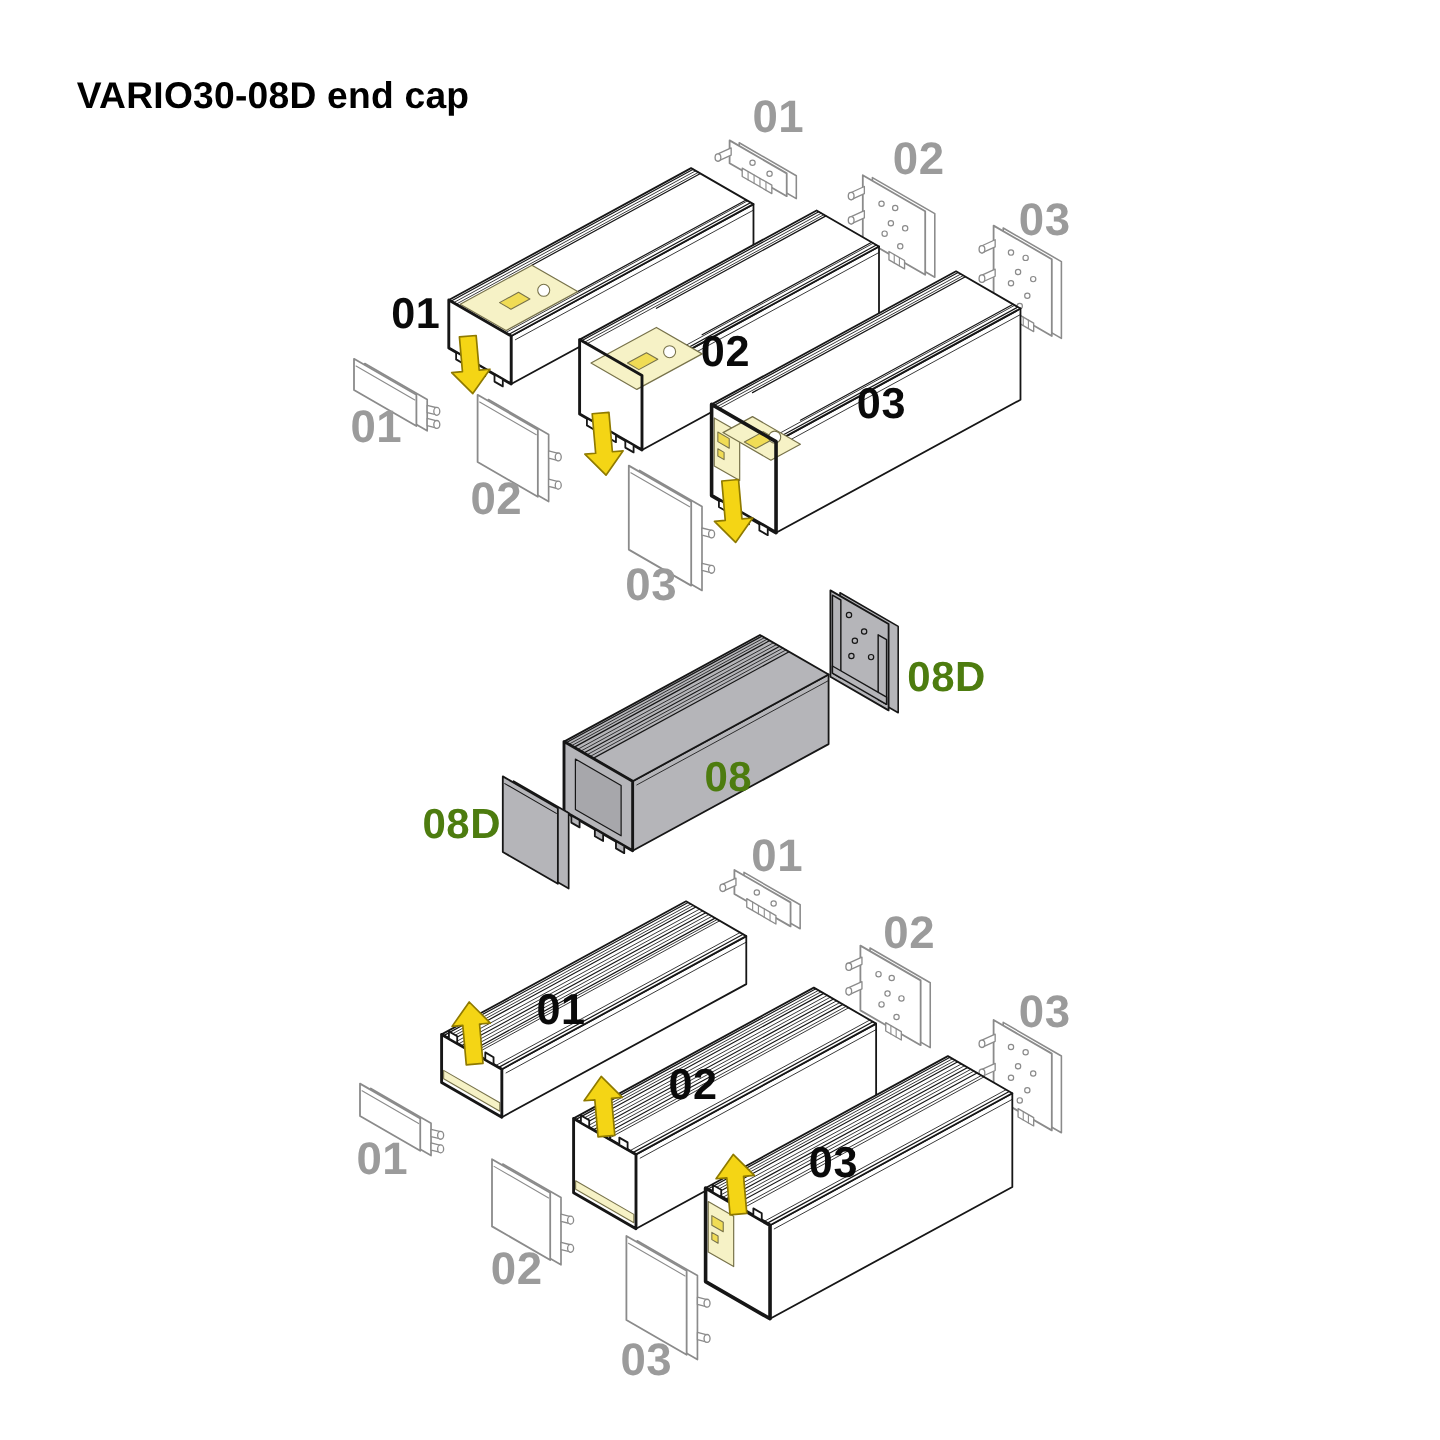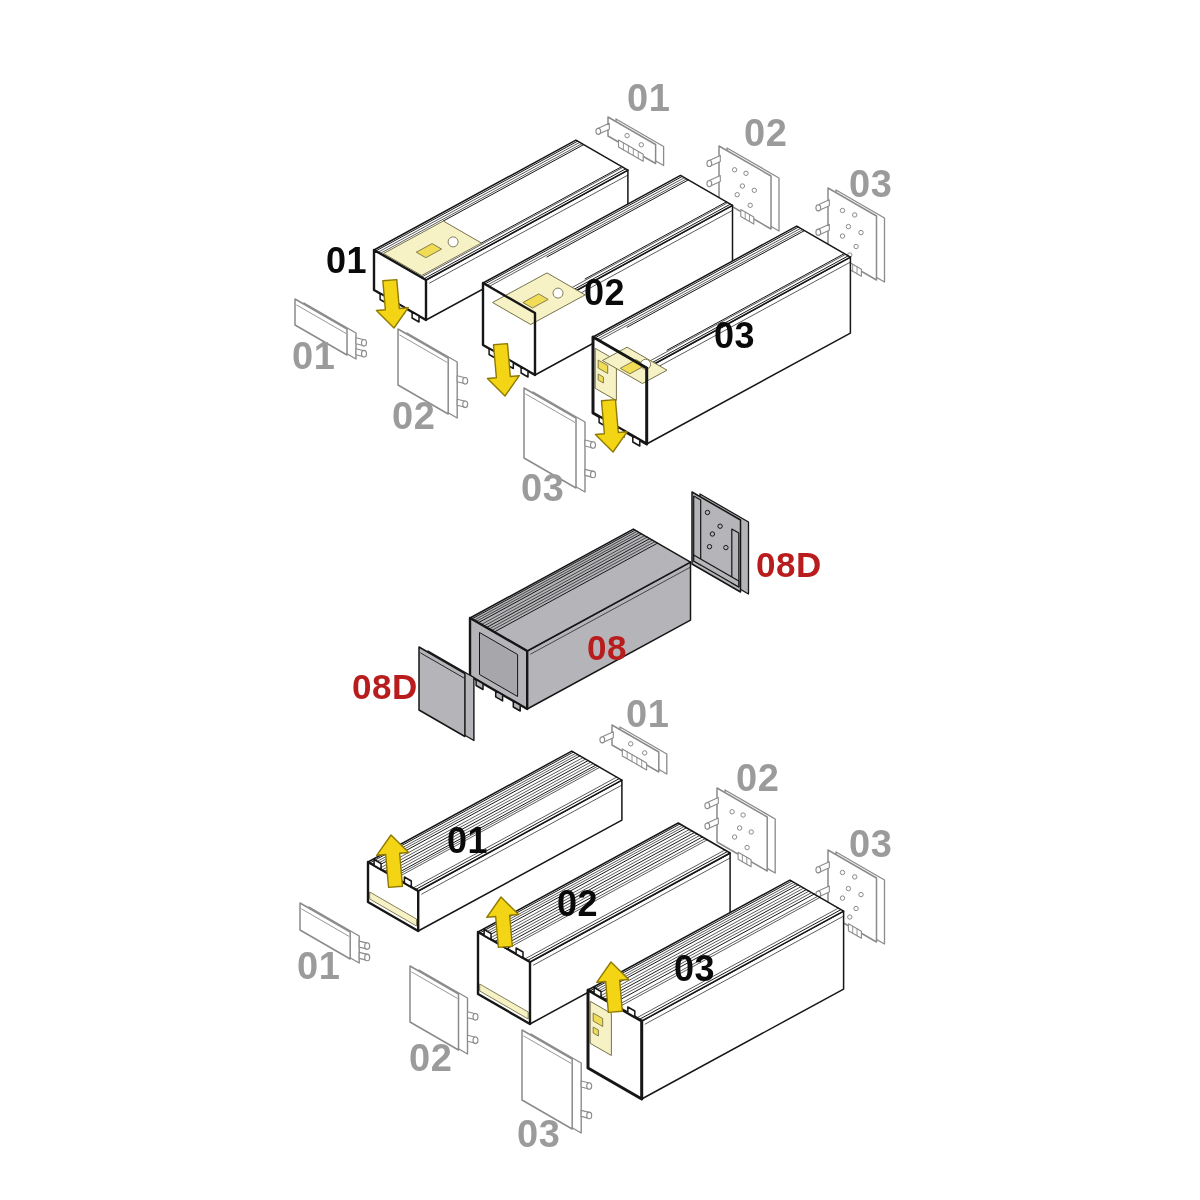--- a/index.html
+++ b/index.html
@@ -383,6 +383,7 @@
       </g>
     </svg>
 
+  <div class="title" style="left:64px;top:64px">VARIO30-08D end cap</div>
 
   <div class="lbl lbl-black" style="left:326px;top:243px">01</div>
   <div class="lbl lbl-black" style="left:584px;top:275px">02</div>

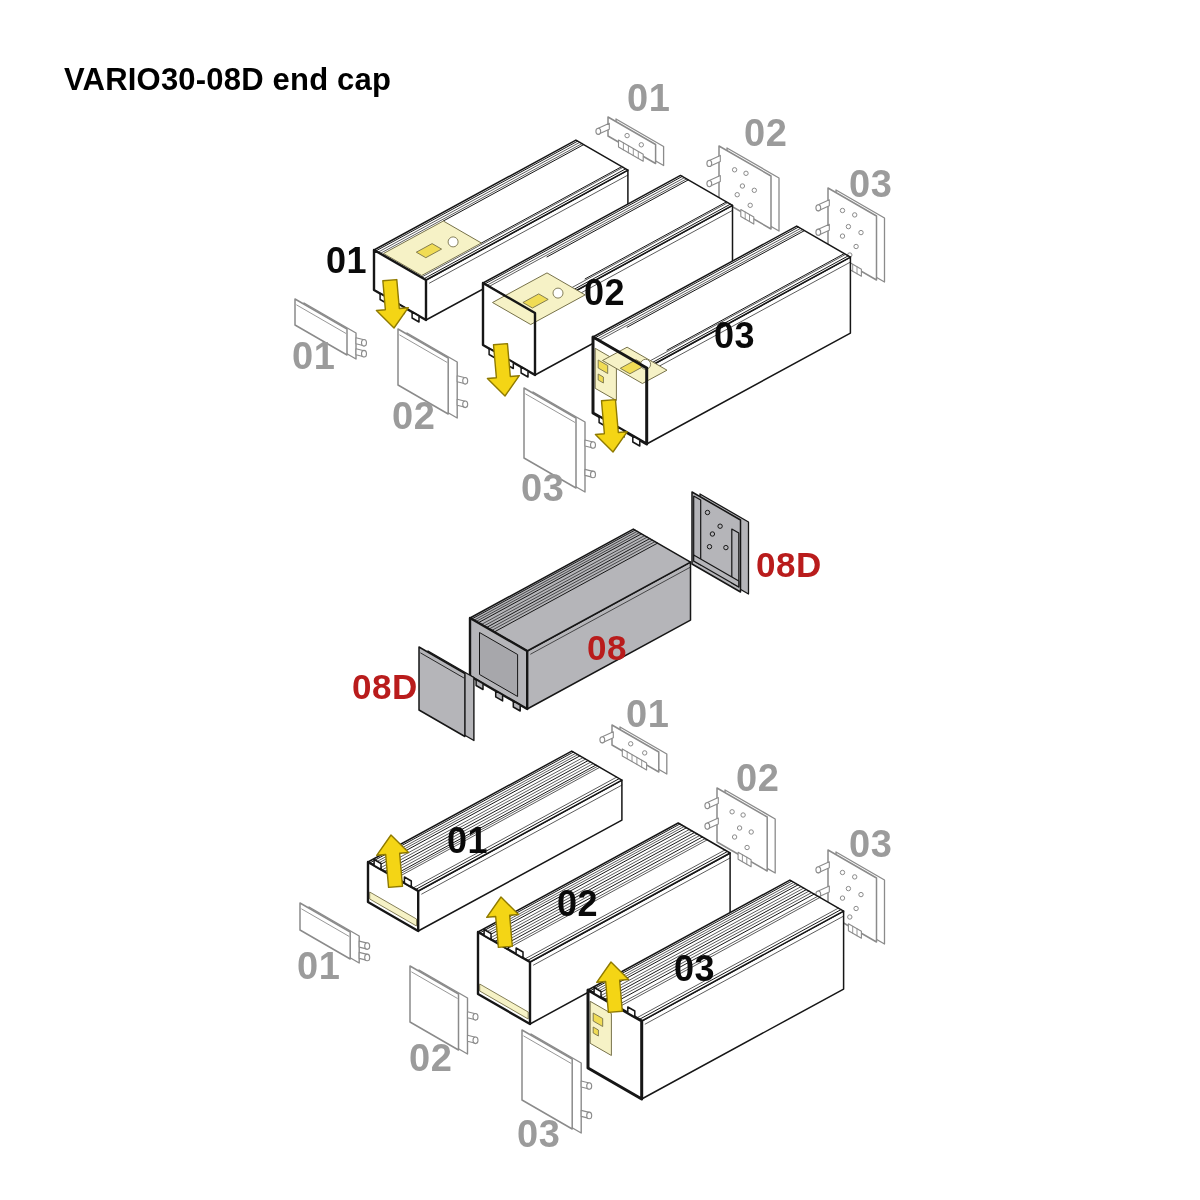--- a/index.html
+++ b/index.html
@@ -10,7 +10,7 @@
   .lbl{position:absolute;font-weight:700;line-height:1;letter-spacing:.5px;}
   .lbl-black{color:#0a0a0a;font-size:36px;}
   .lbl-gray{color:#9b9b9b;font-size:38px;}
-  .lbl-prod{color:#b91c1c;font-size:35px;}
+  .lbl-prod{color:#4d7c0f;font-size:35px;}
 </style>
 </head>
 <body>

